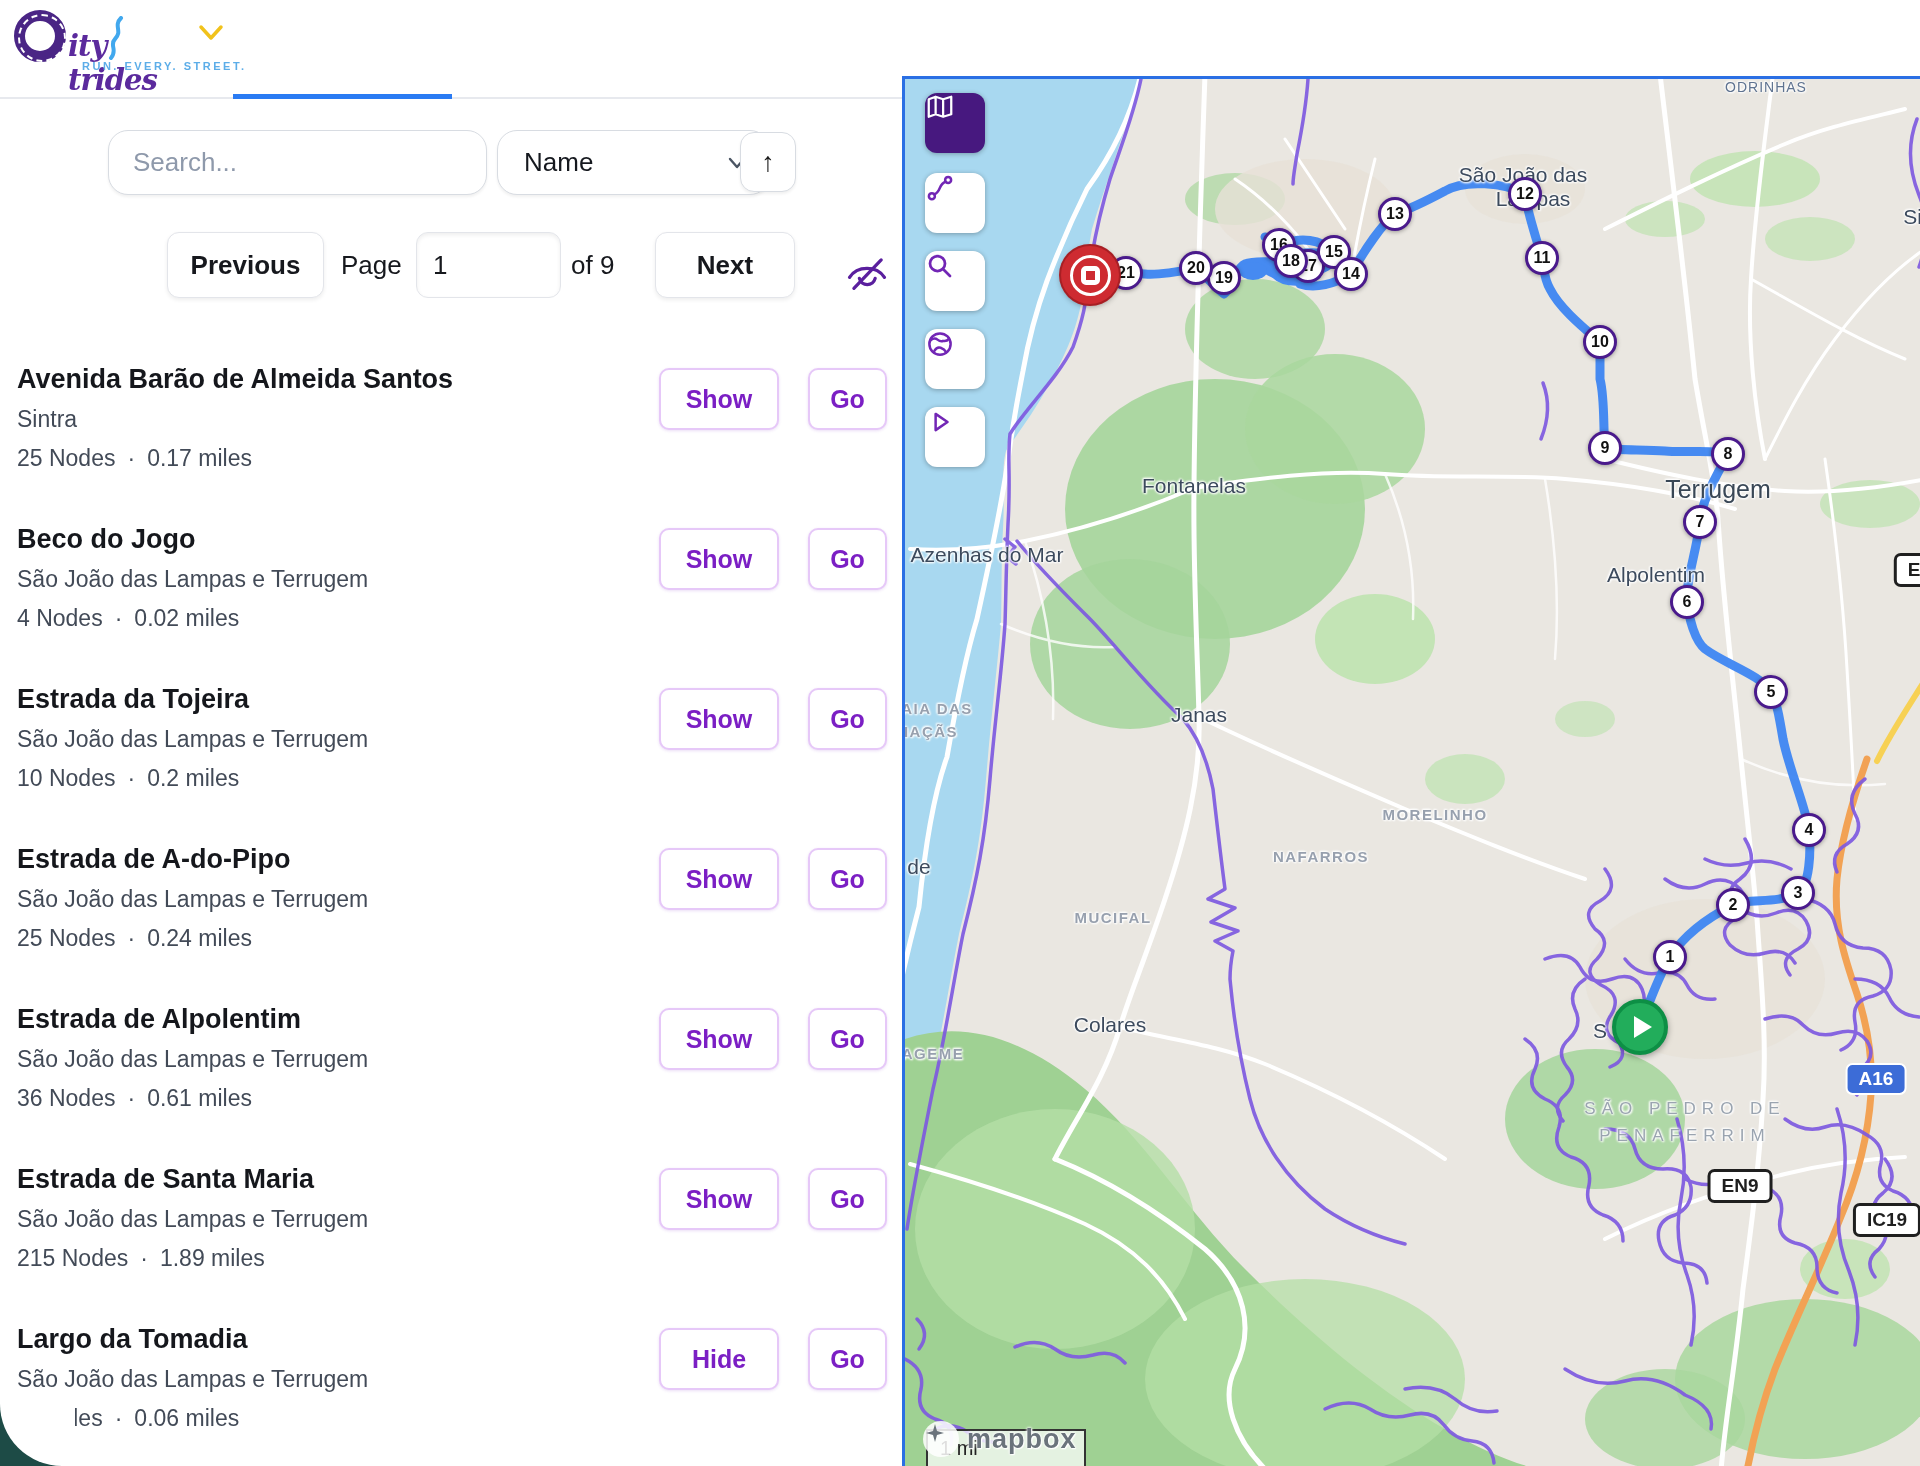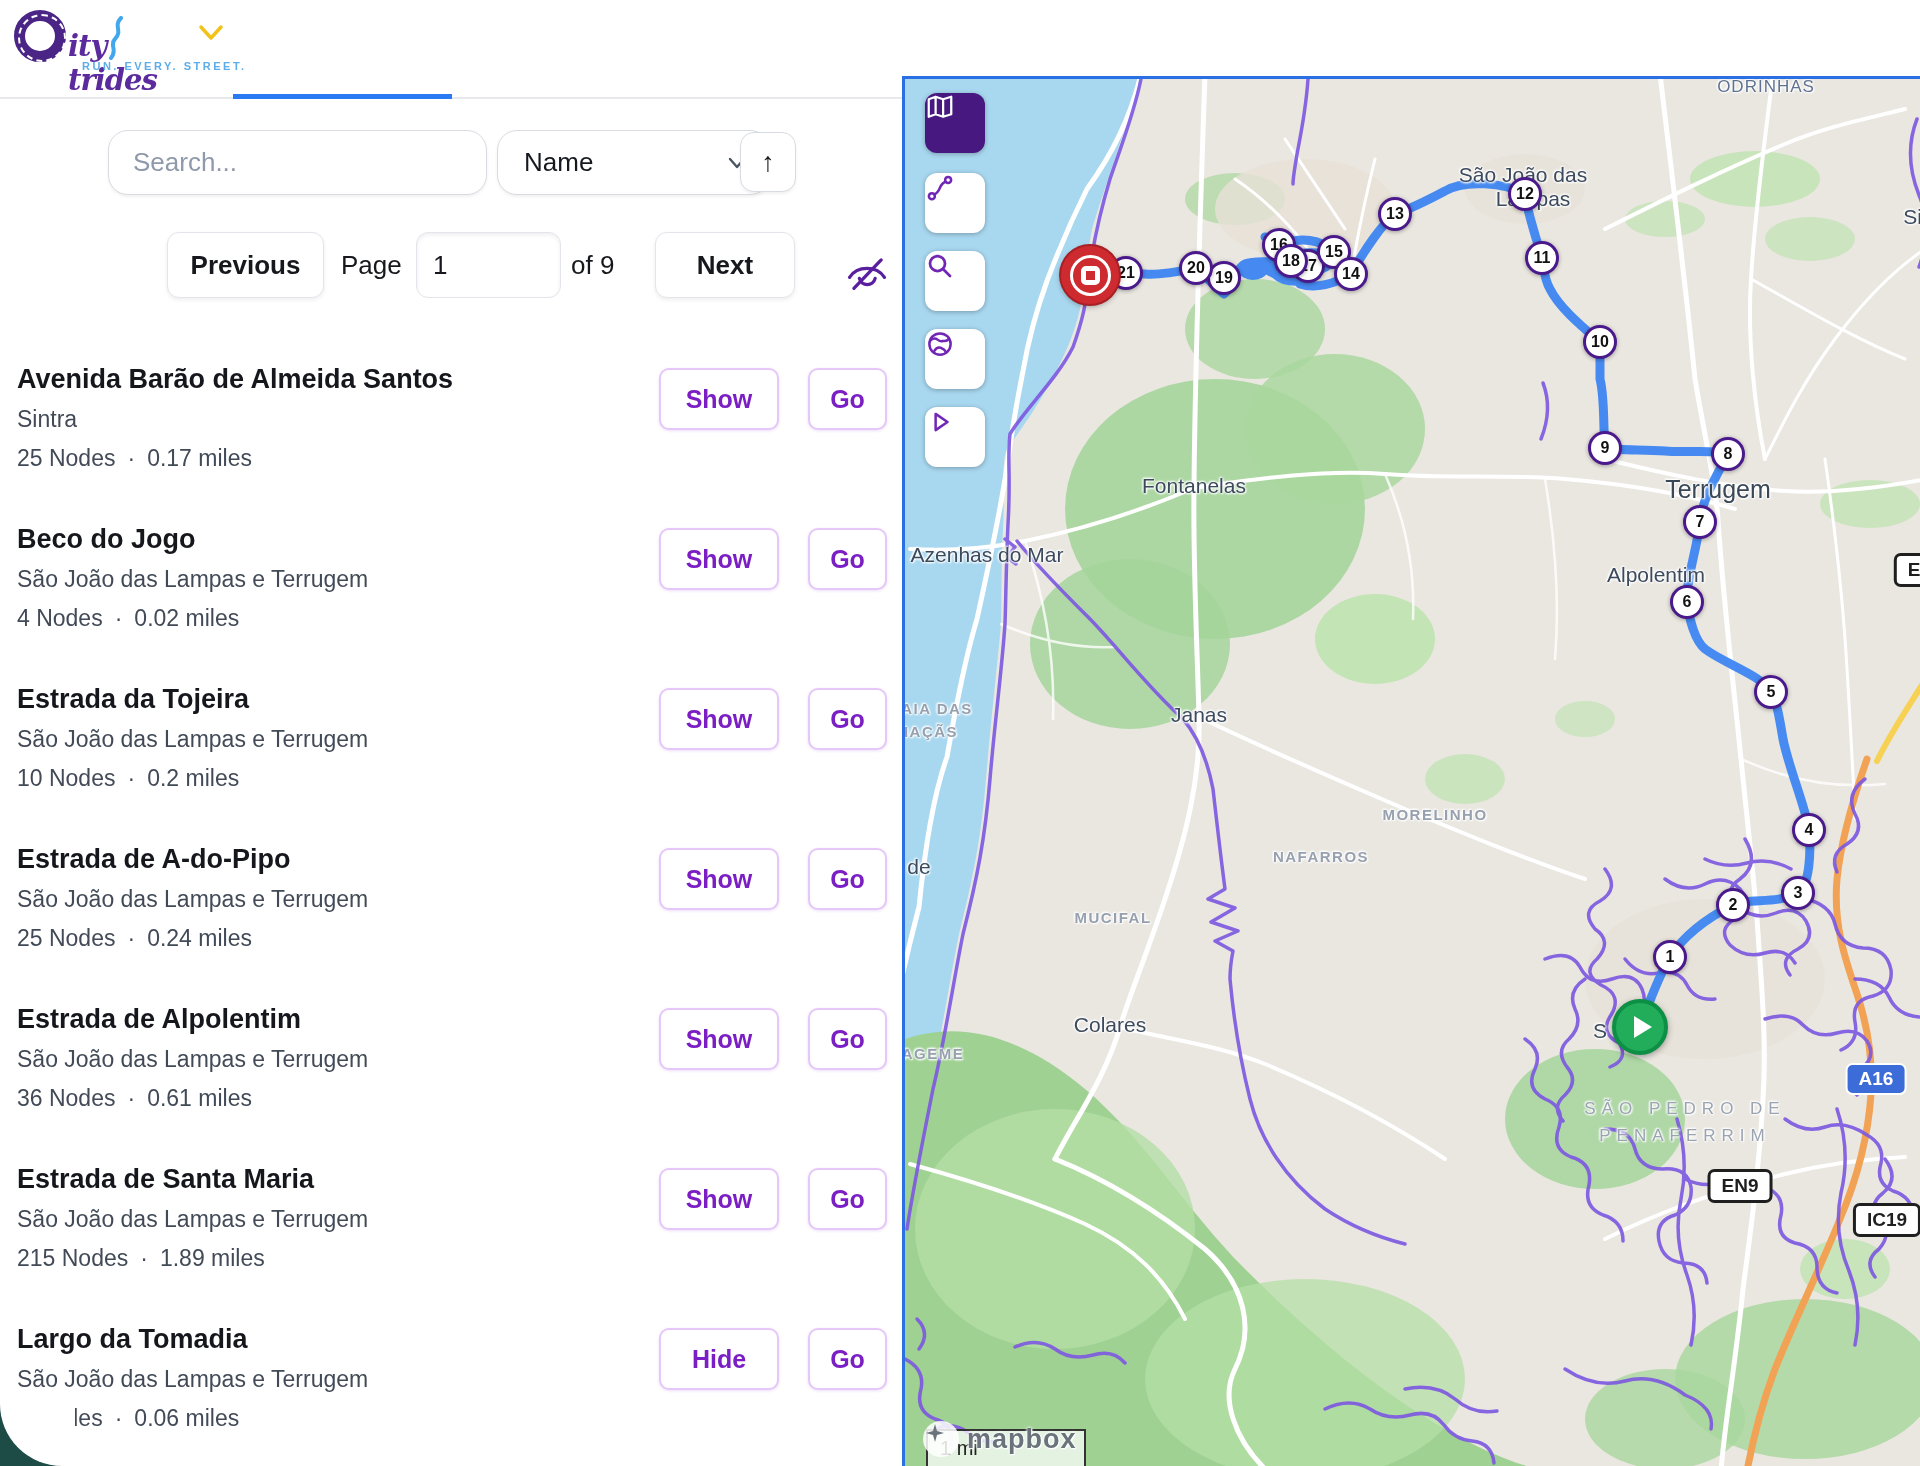--- a/index.html
+++ b/index.html
@@ -80,7 +80,7 @@
   .town-lg { font-size:25px; color:#394756; }
   .area { font-size:15px; color:#97a0ae; letter-spacing:1.5px; font-weight:bold; }
   .area-sp { font-size:17px; color:#9aa4b0; letter-spacing:6px; }
-  .area-dark { font-size:17px; color:#5f7390; letter-spacing:1px; }
+  .area-dark { font-size:14px; color:#5f7390; letter-spacing:1px; }
 
   .sign { position:absolute; transform:translate(-50%,-50%); z-index:2; font-weight:bold;
     font-size:19px; padding:3px 11px; border-radius:7px; white-space:nowrap; }

